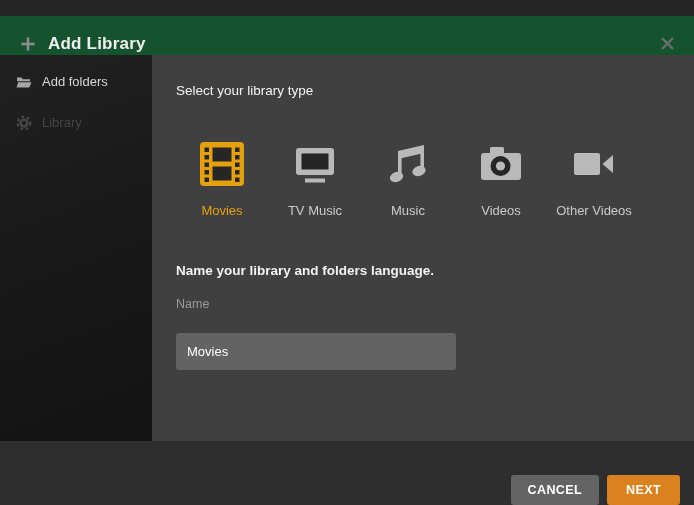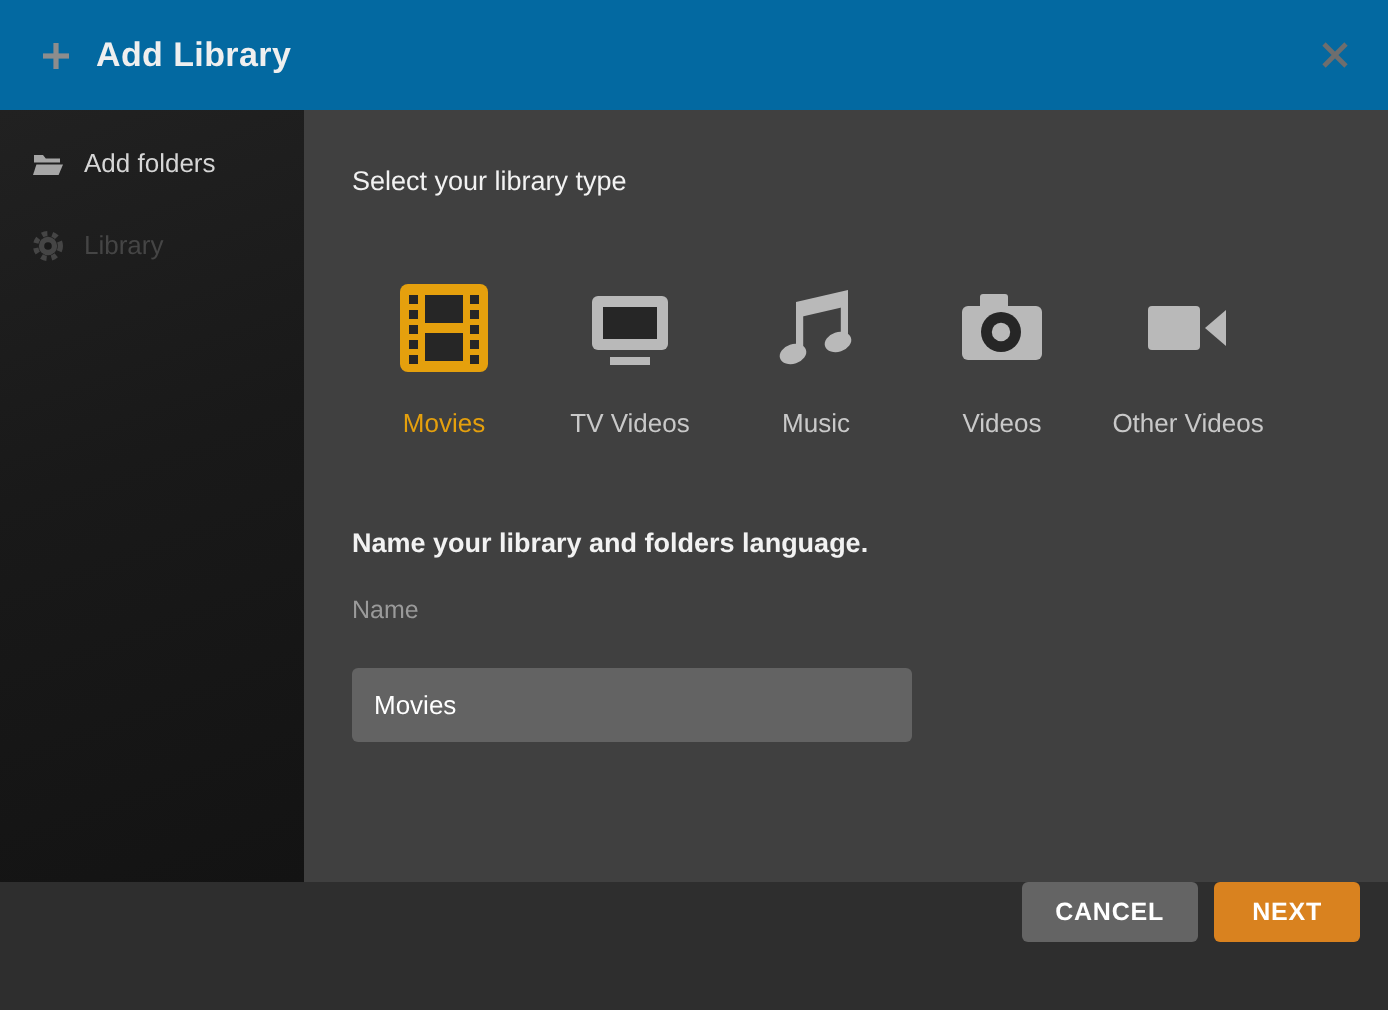--- a/index.html
+++ b/index.html
@@ -10,8 +10,8 @@
   }
   
   .header{
-    position:absolute;top:0;left:0;right:0;height:55px;
-    background:#0369a1;display:flex;align-items:center;padding:0 20px;
+    position:absolute;top:16px;left:0;right:0;height:55px;
+    background:#14532d;display:flex;align-items:center;padding:0 20px;
     box-sizing:border-box;
   }
   .header .title{

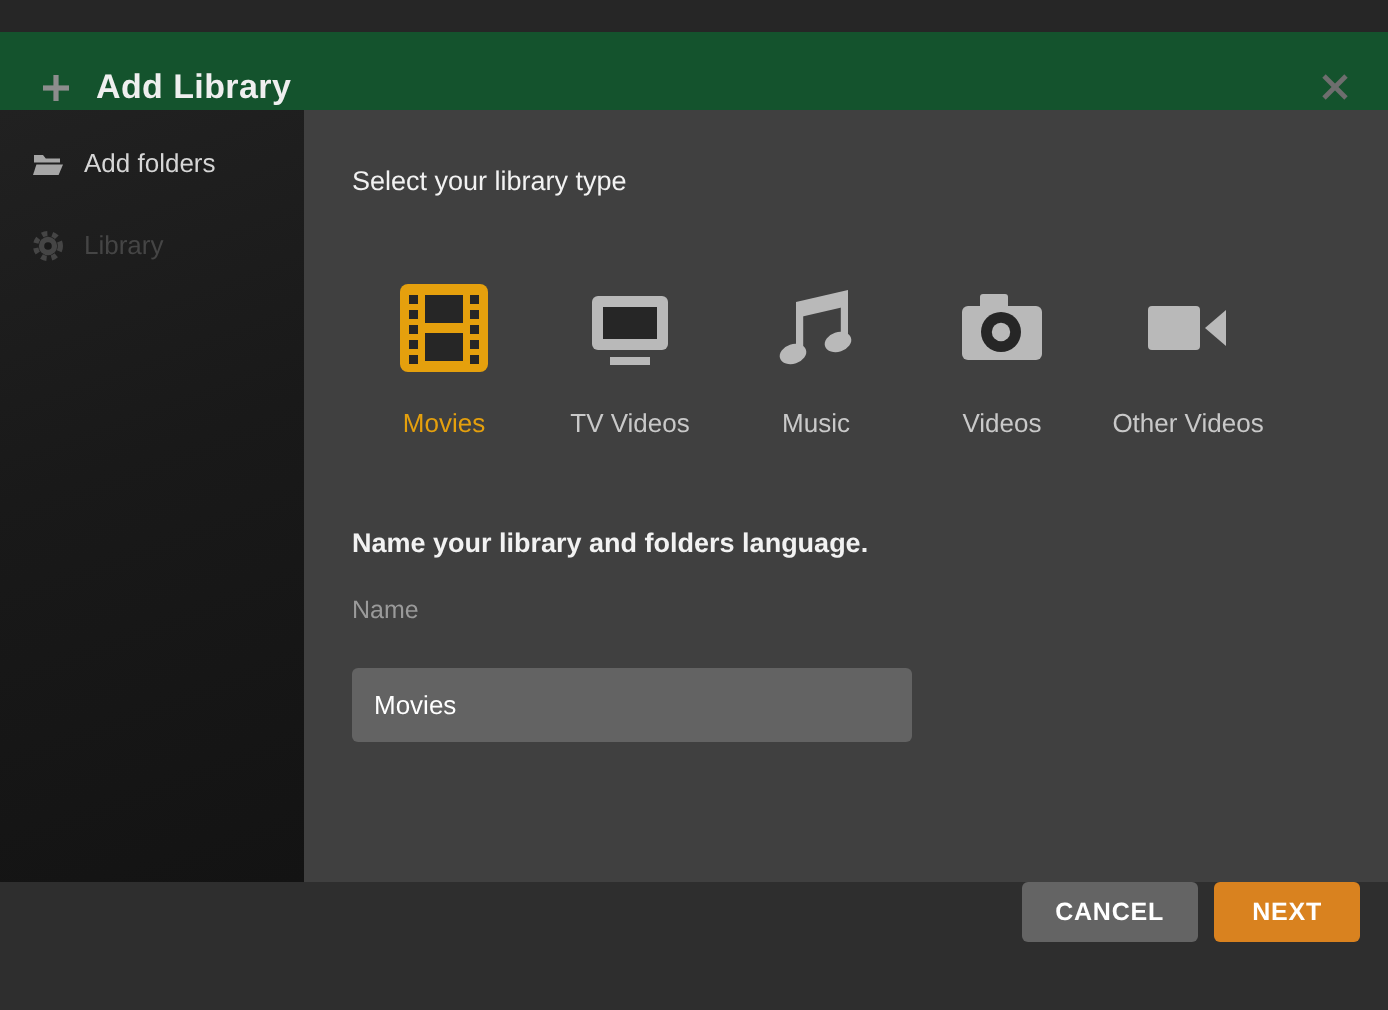--- a/index.html
+++ b/index.html
@@ -161,7 +161,7 @@
             <rect x="12" y="36.5" width="20" height="4" fill="#b9b9b9"></rect>
           </svg>
         </span>
-        <span class="tlabel">TV Videos</span>
+        <span class="tlabel">TV Music</span>
       </div>
 
       <div class="type-col">

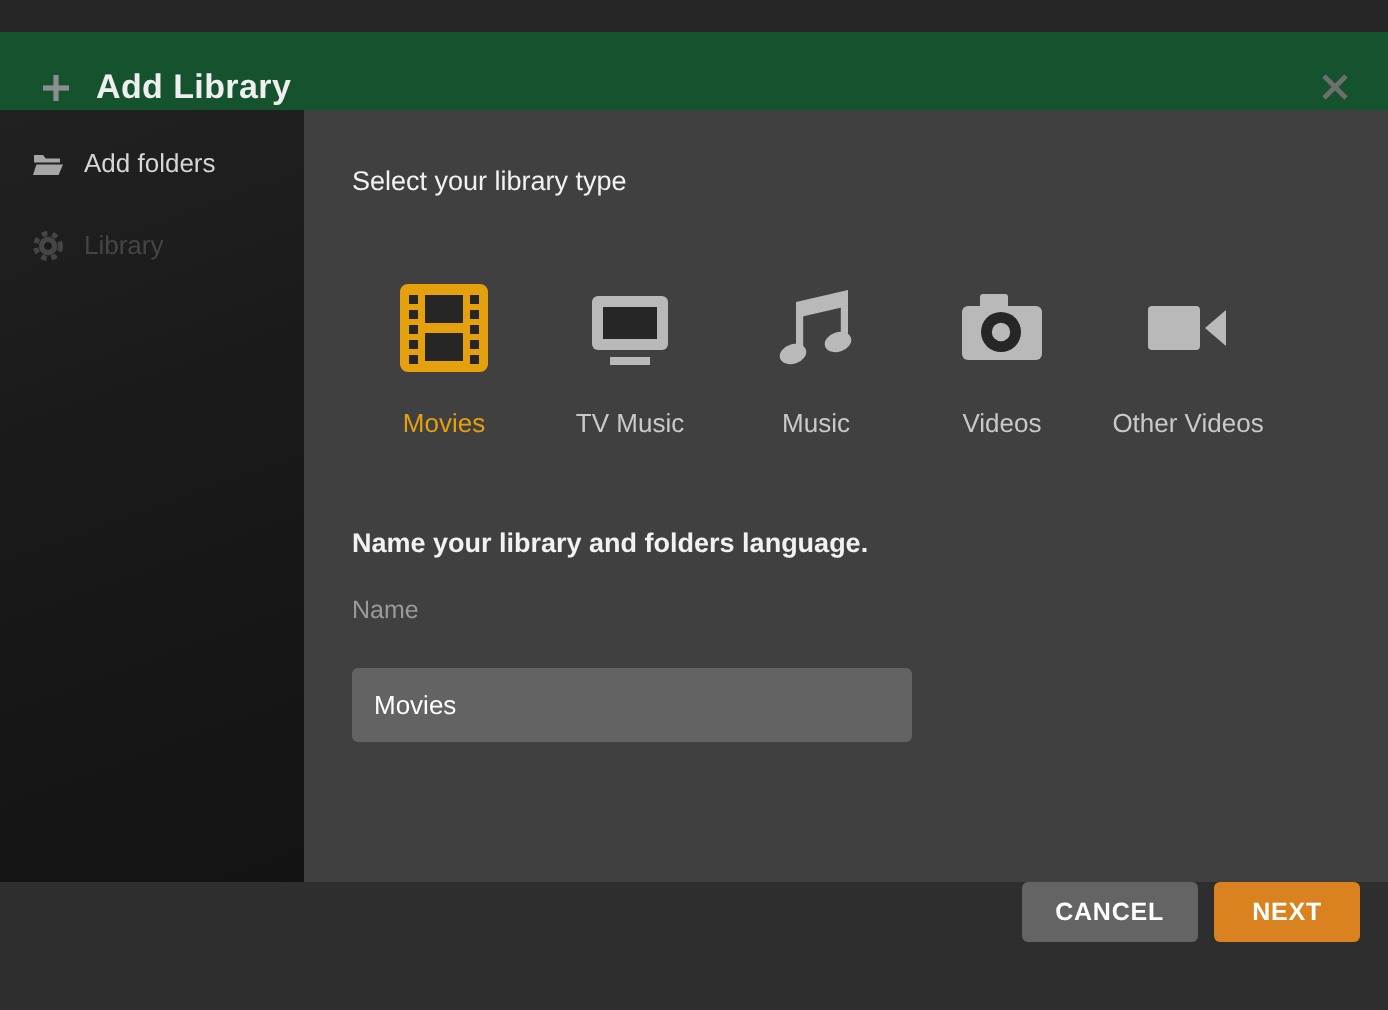--- a/index.html
+++ b/index.html
@@ -71,7 +71,7 @@
   
   .footer{
     position:absolute;left:0;right:0;bottom:0;height:64px;background:#2e2e2e;
-    display:flex;align-items:flex-start;justify-content:flex-end;gap:8px;
+    display:flex;align-items:flex-end;justify-content:flex-end;gap:8px;
     padding-right:14px;box-sizing:border-box;
   }
   .btn{

